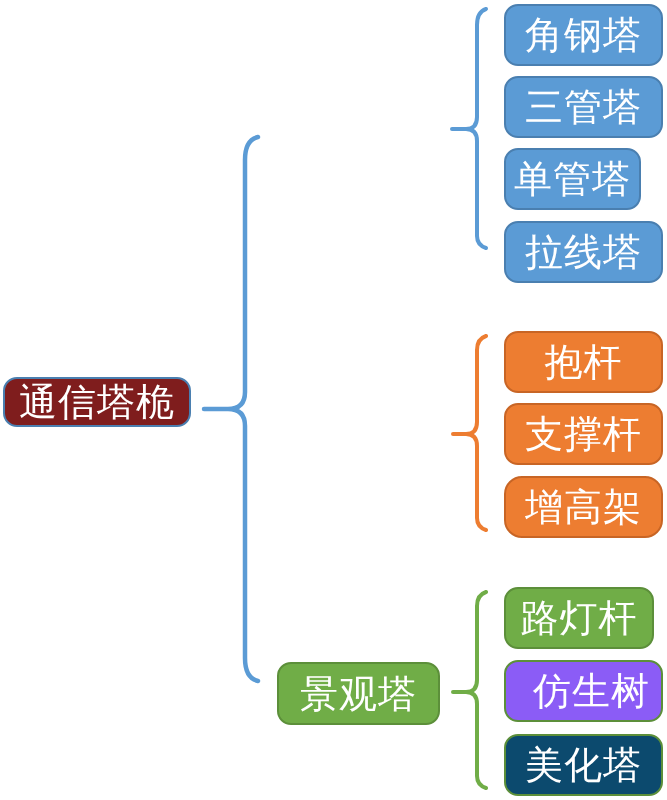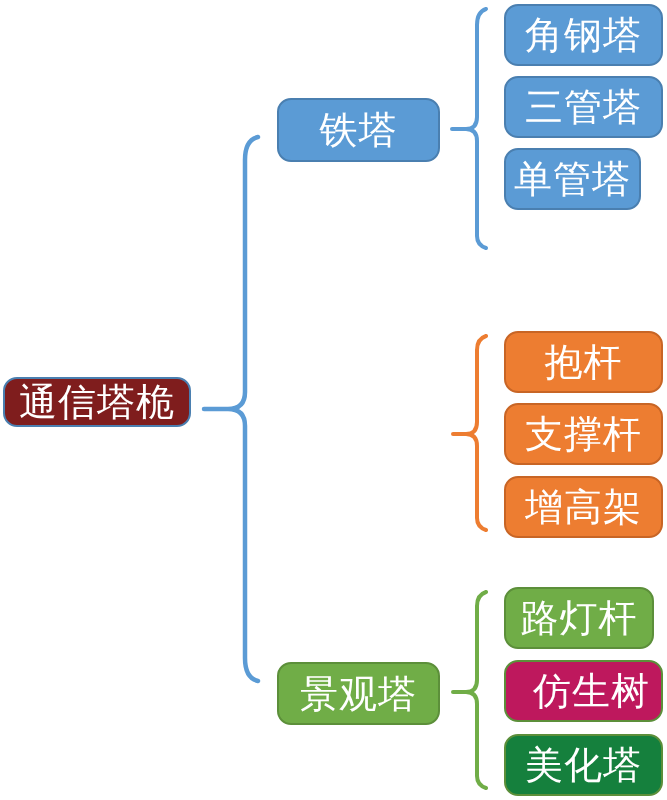--- a/index.html
+++ b/index.html
@@ -46,7 +46,6 @@
 
   <div class="node" style="left: 3px; top: 377px; width: 188px; height: 50px; background-color: #7f1d1d; border-color: rgb(74, 127, 176);">通信塔桅</div>
 
-  <div class="node" style="left: 277px; top: 98px; width: 163px; height: 64px; background-color: rgb(91, 155, 213); border-color: rgb(74, 127, 176);">铁塔</div>
   <div class="node" style="left: 277px; top: 662px; width: 163px; height: 63px; background-color: rgb(112, 173, 71); border-color: rgb(92, 143, 58); text-align: center;">景观塔</div>
 
   <div class="node" style="left: 504px; top: 76px; width: 159px; height: 62px; background-color: rgb(91, 155, 213); border-color: rgb(74, 127, 176);">三管塔</div>

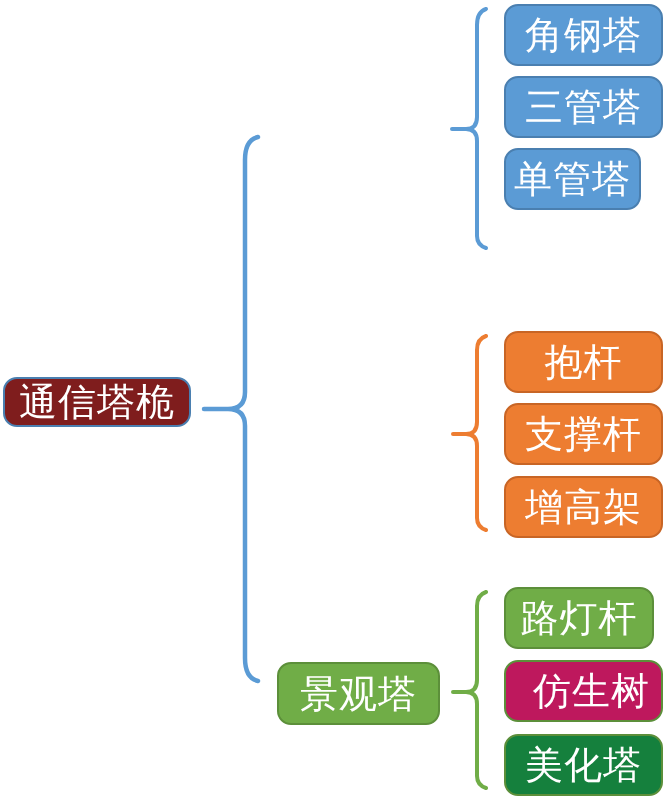--- a/index.html
+++ b/index.html
@@ -51,6 +51,7 @@
   <div class="node" style="left: 504px; top: 76px; width: 159px; height: 62px; background-color: rgb(91, 155, 213); border-color: rgb(74, 127, 176);">三管塔</div>
   <div class="node" style="left: 504px; top: 4px; width: 159px; height: 62px; background-color: rgb(91, 155, 213); border-color: rgb(74, 127, 176);">角钢塔</div>
   <div class="node" style="left: 504px; top: 148px; width: 137px; height: 62px; background-color: rgb(91, 155, 213); border-color: rgb(74, 127, 176);">单管塔</div>
+  <div class="node" style="left: 504px; top: 221px; width: 159px; height: 62px; background-color: rgb(91, 155, 213); border-color: rgb(74, 127, 176);">拉线塔</div>
 
   <div class="node" style="left: 504px; top: 331px; width: 159px; height: 62px; background-color: rgb(237, 125, 49); border-color: rgb(200, 101, 37);">抱杆</div>
   <div class="node" style="left: 504px; top: 403px; width: 159px; height: 62px; background-color: rgb(237, 125, 49); border-color: rgb(200, 101, 37);">支撑杆</div>

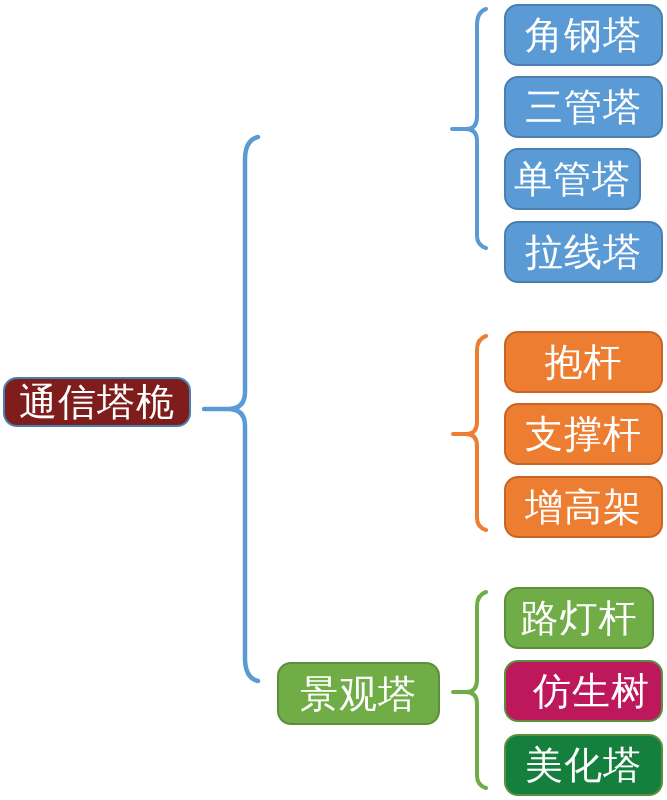--- a/index.html
+++ b/index.html
@@ -55,7 +55,7 @@
 
   <div class="node" style="left: 504px; top: 331px; width: 159px; height: 62px; background-color: rgb(237, 125, 49); border-color: rgb(200, 101, 37);">抱杆</div>
   <div class="node" style="left: 504px; top: 403px; width: 159px; height: 62px; background-color: rgb(237, 125, 49); border-color: rgb(200, 101, 37);">支撑杆</div>
-  <div class="node" style="left: 504px; top: 476px; width: 159px; height: 62px; background-color: rgb(237, 125, 49); border-color: rgb(200, 101, 37);">增高架</div>
+  <div class="node" style="left: 504px; top: 476px; width: 159px; height: 62px; background-color: rgb(237, 125, 49); border-color: rgb(200, 101, 37); border-radius: 18px;">增高架</div>
 
   <div class="node" style="left: 504px; top: 587px; width: 150px; height: 62px; background-color: rgb(112, 173, 71); border-color: rgb(92, 143, 58);">路灯杆</div>
   <div class="node" style="left: 504px; top: 660px; width: 159px; height: 62px; background-color: #be185d; border-color: rgb(92, 143, 58); padding-left: 16px;">仿生树</div>

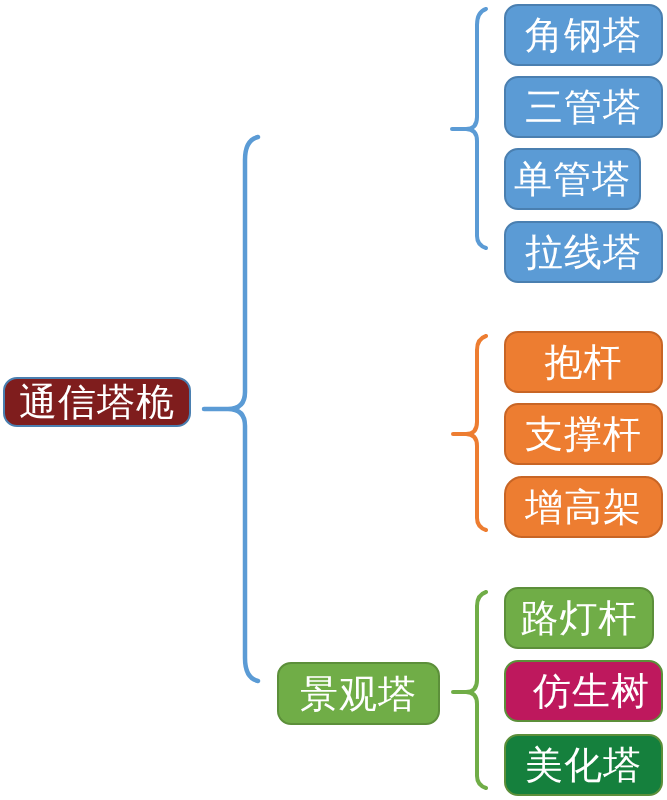--- a/index.html
+++ b/index.html
@@ -58,7 +58,7 @@
   <div class="node" style="left: 504px; top: 476px; width: 159px; height: 62px; background-color: rgb(237, 125, 49); border-color: rgb(200, 101, 37); border-radius: 18px;">增高架</div>
 
   <div class="node" style="left: 504px; top: 587px; width: 150px; height: 62px; background-color: rgb(112, 173, 71); border-color: rgb(92, 143, 58);">路灯杆</div>
-  <div class="node" style="left: 504px; top: 660px; width: 159px; height: 62px; background-color: #be185d; border-color: rgb(92, 143, 58); padding-left: 16px;">仿生树</div>
+  <div class="node" style="left: 504px; top: 660px; width: 159px; height: 62px; background-color: #8b5cf6; border-color: rgb(92, 143, 58); padding-left: 16px;">仿生树</div>
   <div class="node" style="left: 504px; top: 734px; width: 159px; height: 62px; background-color: #15803d; border-color: rgb(92, 143, 58);">美化塔</div>
 
 </div>

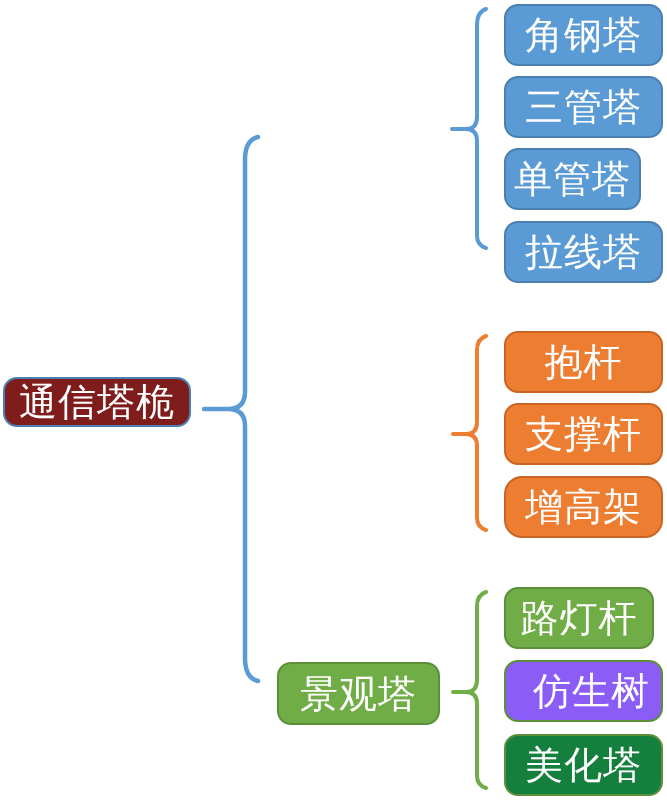--- a/index.html
+++ b/index.html
@@ -59,7 +59,7 @@
 
   <div class="node" style="left: 504px; top: 587px; width: 150px; height: 62px; background-color: rgb(112, 173, 71); border-color: rgb(92, 143, 58);">路灯杆</div>
   <div class="node" style="left: 504px; top: 660px; width: 159px; height: 62px; background-color: #8b5cf6; border-color: rgb(92, 143, 58); padding-left: 16px;">仿生树</div>
-  <div class="node" style="left: 504px; top: 734px; width: 159px; height: 62px; background-color: #15803d; border-color: rgb(92, 143, 58);">美化塔</div>
+  <div class="node" style="left: 504px; top: 734px; width: 159px; height: 62px; background-color: #0c4a6e; border-color: rgb(92, 143, 58);">美化塔</div>
 
 </div>
 

